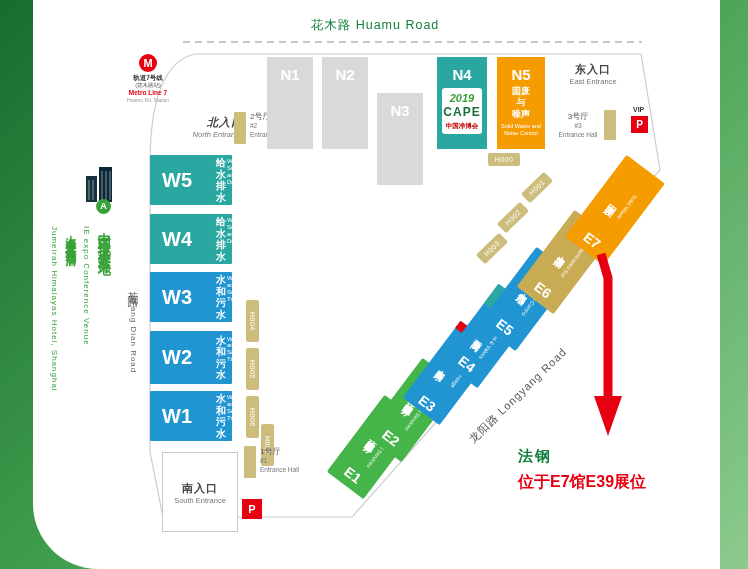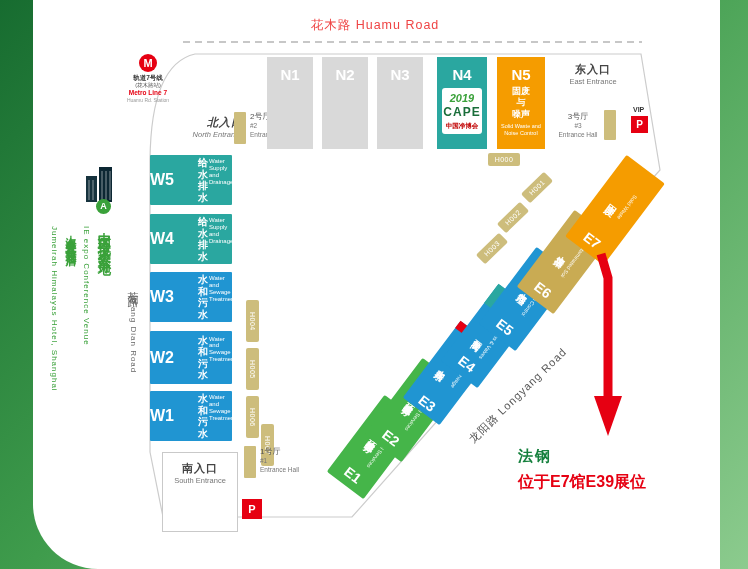--- a/index.html
+++ b/index.html
@@ -14,7 +14,7 @@
   svg.layer{position:absolute;inset:0;pointer-events:none;}
 
   
-  .road-top{left:305px;top:17px;width:140px;text-align:center;font-size:12.5px;color:#ef4444;letter-spacing:1px;}
+  .road-top{left:305px;top:17px;width:140px;text-align:center;font-size:12.5px;color:#15803d;letter-spacing:1px;}
   .road-left{left:125px;top:282px;writing-mode:vertical-rl;color:#666;line-height:1;}
   .road-left .cn{font-size:11px;letter-spacing:3px;}
   .road-left .en{font-size:8px;margin-top:6px;letter-spacing:1px;}

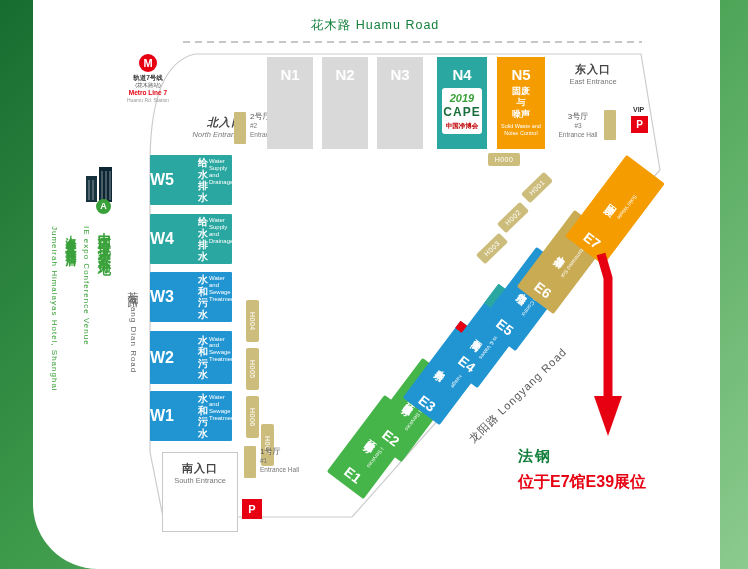--- a/index.html
+++ b/index.html
@@ -152,7 +152,7 @@
 
   <div class="abs nhall gray" style="left:267px;"><span>N1</span></div>
   <div class="abs nhall gray" style="left:322px;"><span>N2</span></div>
-  <div class="abs nhall gray" style="left:377px;"><span>N3</span></div>
+  <div class="abs nhall gray" style="left:377px;margin-top:36px;"><span>N3</span></div>
 
   <div class="abs nhall teal" style="left:437px;width:50px;">
     <span>N4</span>

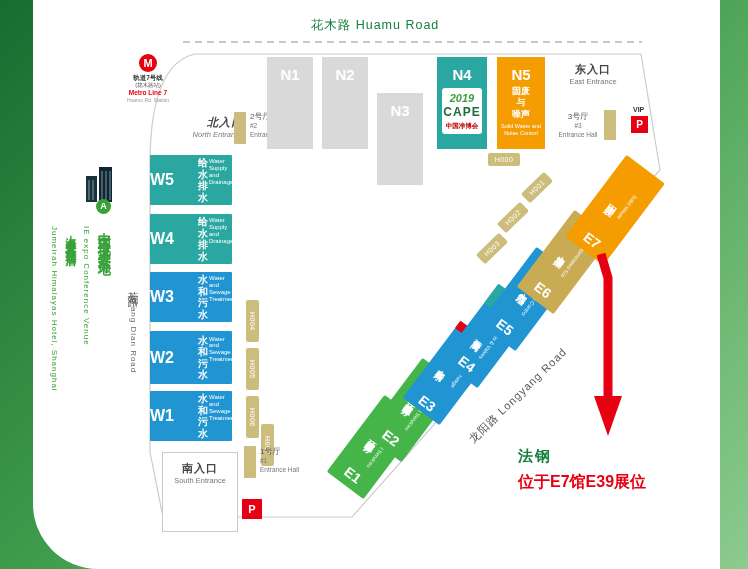--- a/index.html
+++ b/index.html
@@ -55,7 +55,7 @@
 
   
   .whall{left:150px;width:82px;height:50px;display:flex;align-items:center;color:#fff;border-radius:1px;}
-  .whall .id{width:34px;text-align:center;font-size:16px;font-weight:bold;}
+  .whall .id{width:34px;text-align:center;font-size:20px;font-weight:bold;padding-left:12px;}
   .whall .txt{display:flex;line-height:1.15;margin-left:24px;}
   .whall .cn{font-size:10px;font-weight:bold;letter-spacing:1px;}
   .whall .en{font-size:6px;margin-top:1px;}

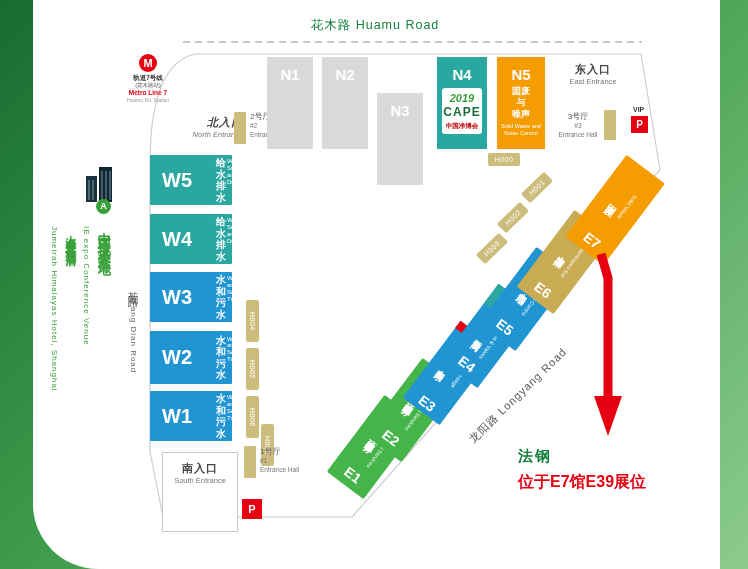--- a/index.html
+++ b/index.html
@@ -31,7 +31,7 @@
   
   .ent-cn{font-size:11px;font-weight:bold;color:#444;letter-spacing:1px;}
   .ent-en{font-size:7.5px;color:#777;}
-  .south-box{left:162px;top:452px;width:76px;height:80px;background:#fff;border:1px solid #c9c9c9;text-align:center;box-sizing:border-box;padding-top:8px;}
+  .south-box{left:162px;top:452px;width:76px;height:80px;background:#fff;border:1px solid #c9c9c9;text-align:center;box-sizing:border-box;padding-top:28px;}
 
   
   .tanbox{background:#cdbd7c;width:12px;height:32px;border-radius:1px;}

